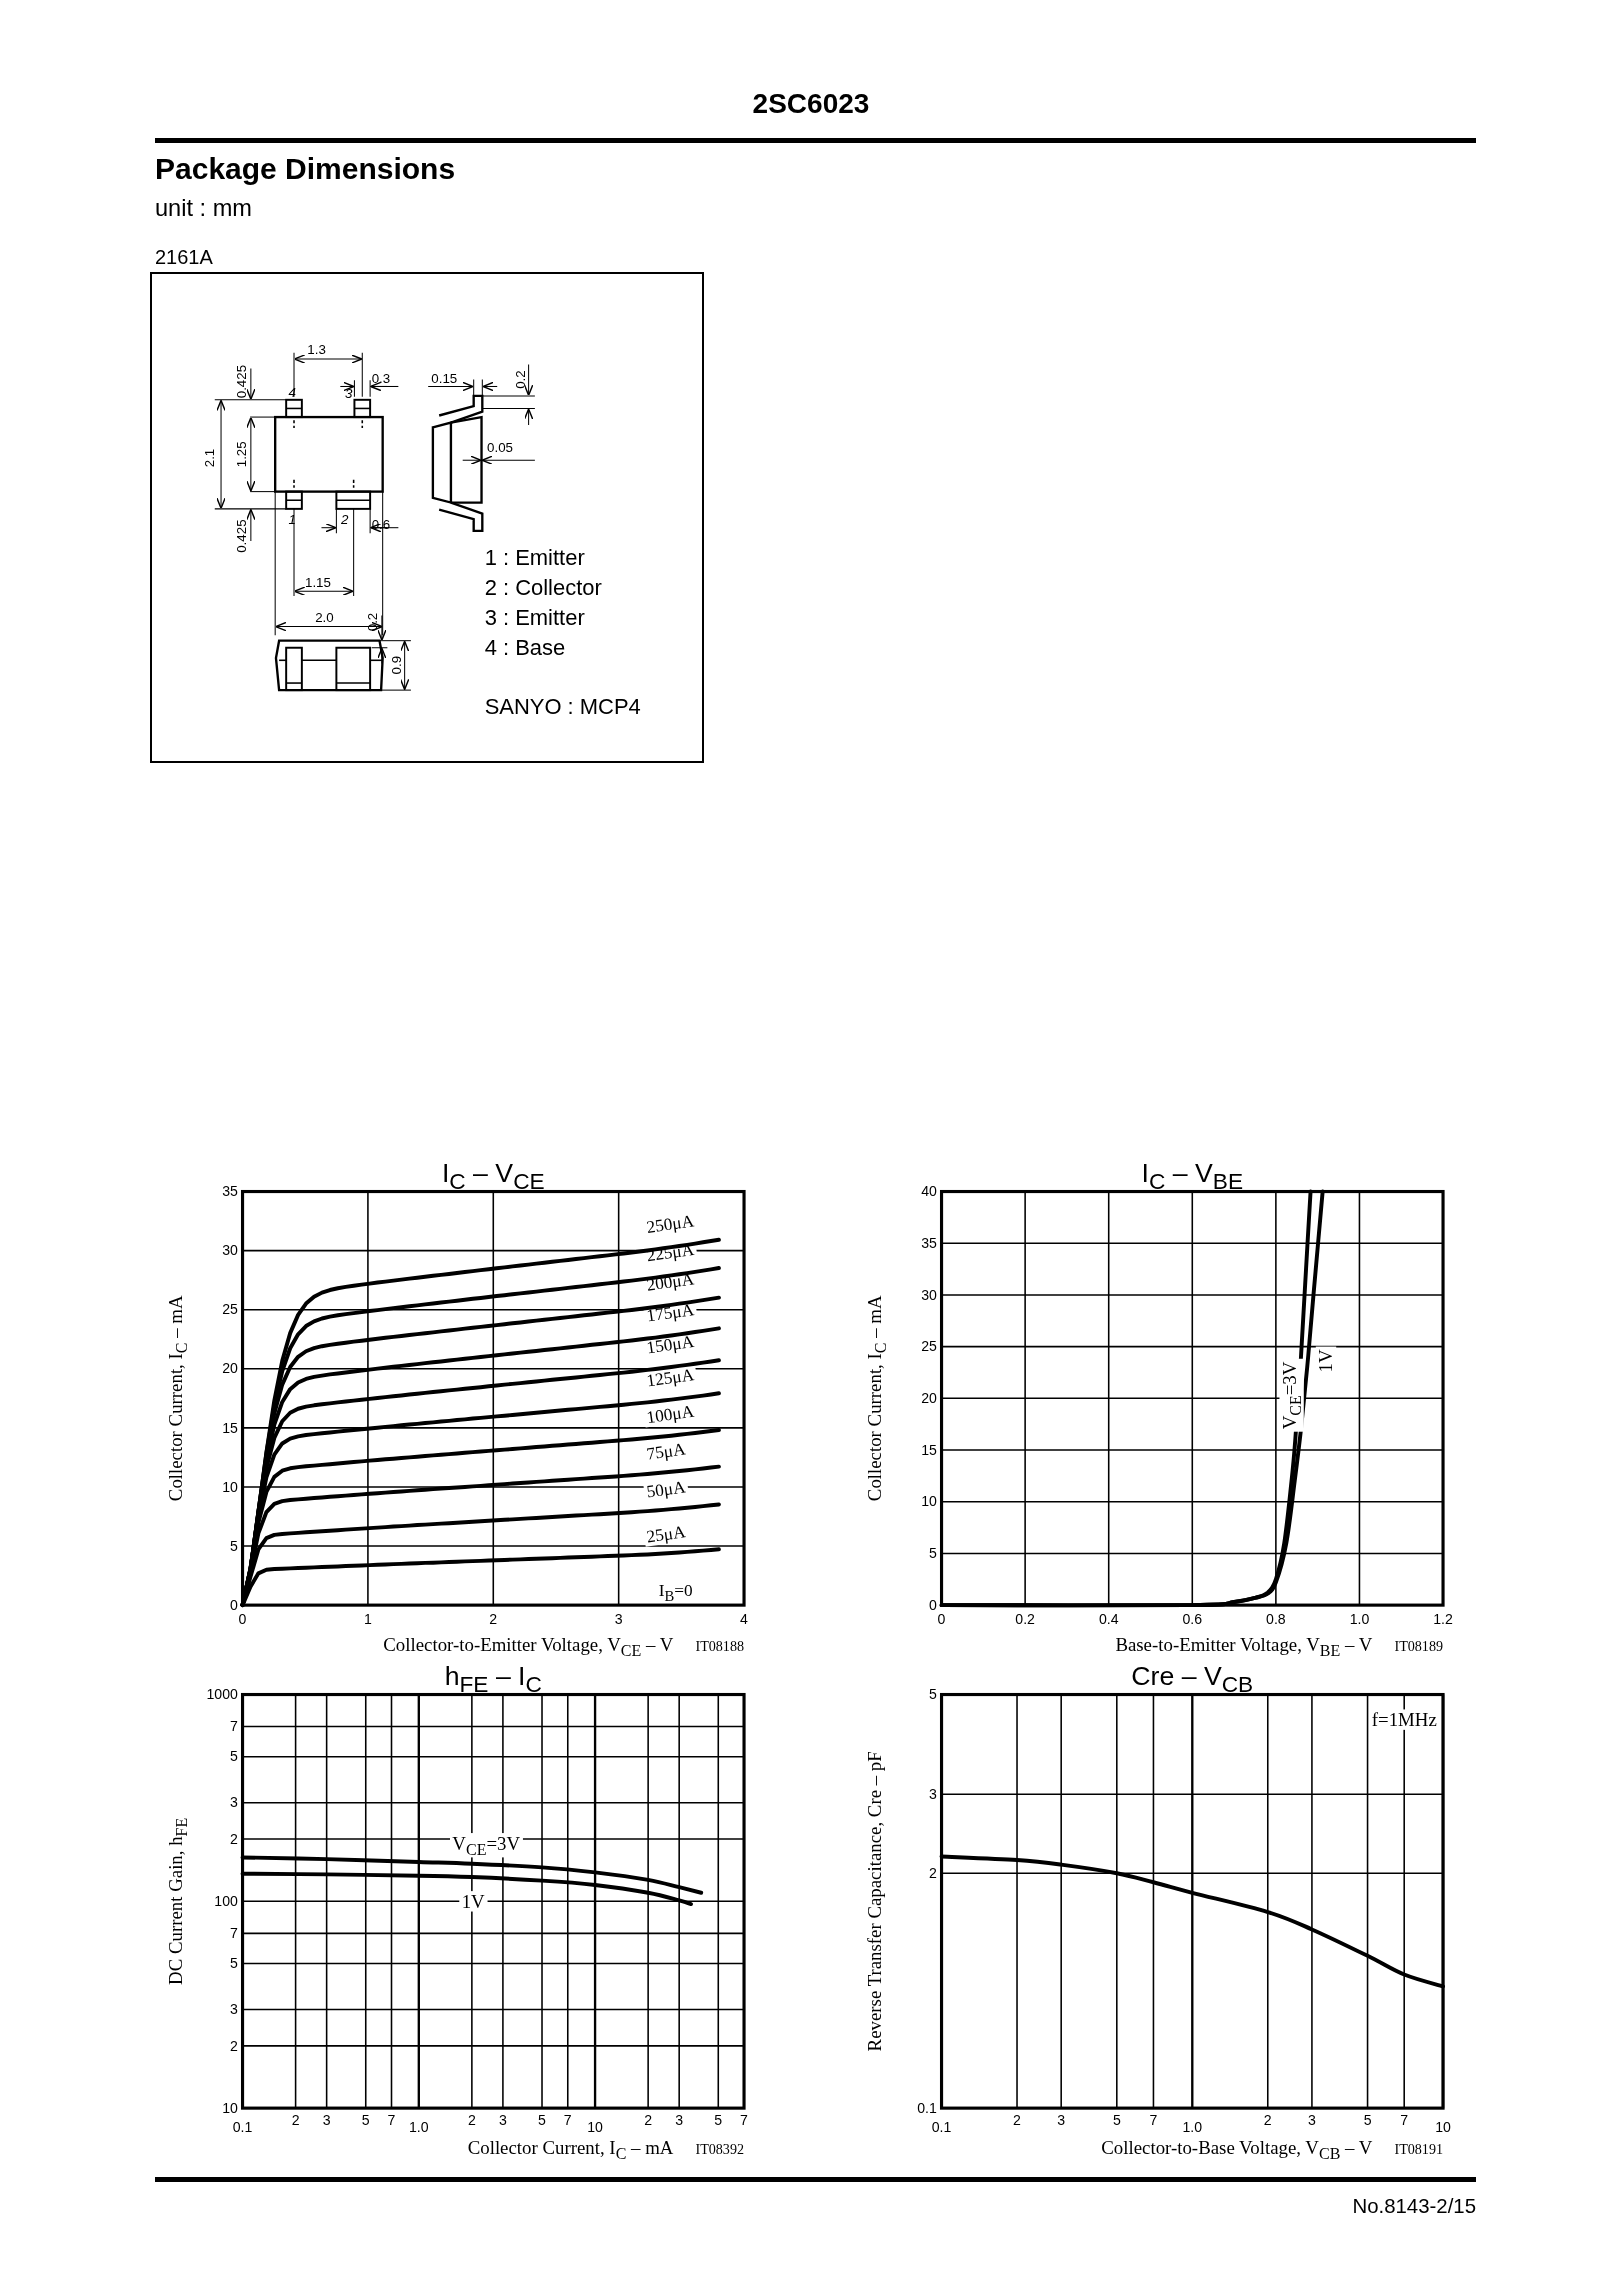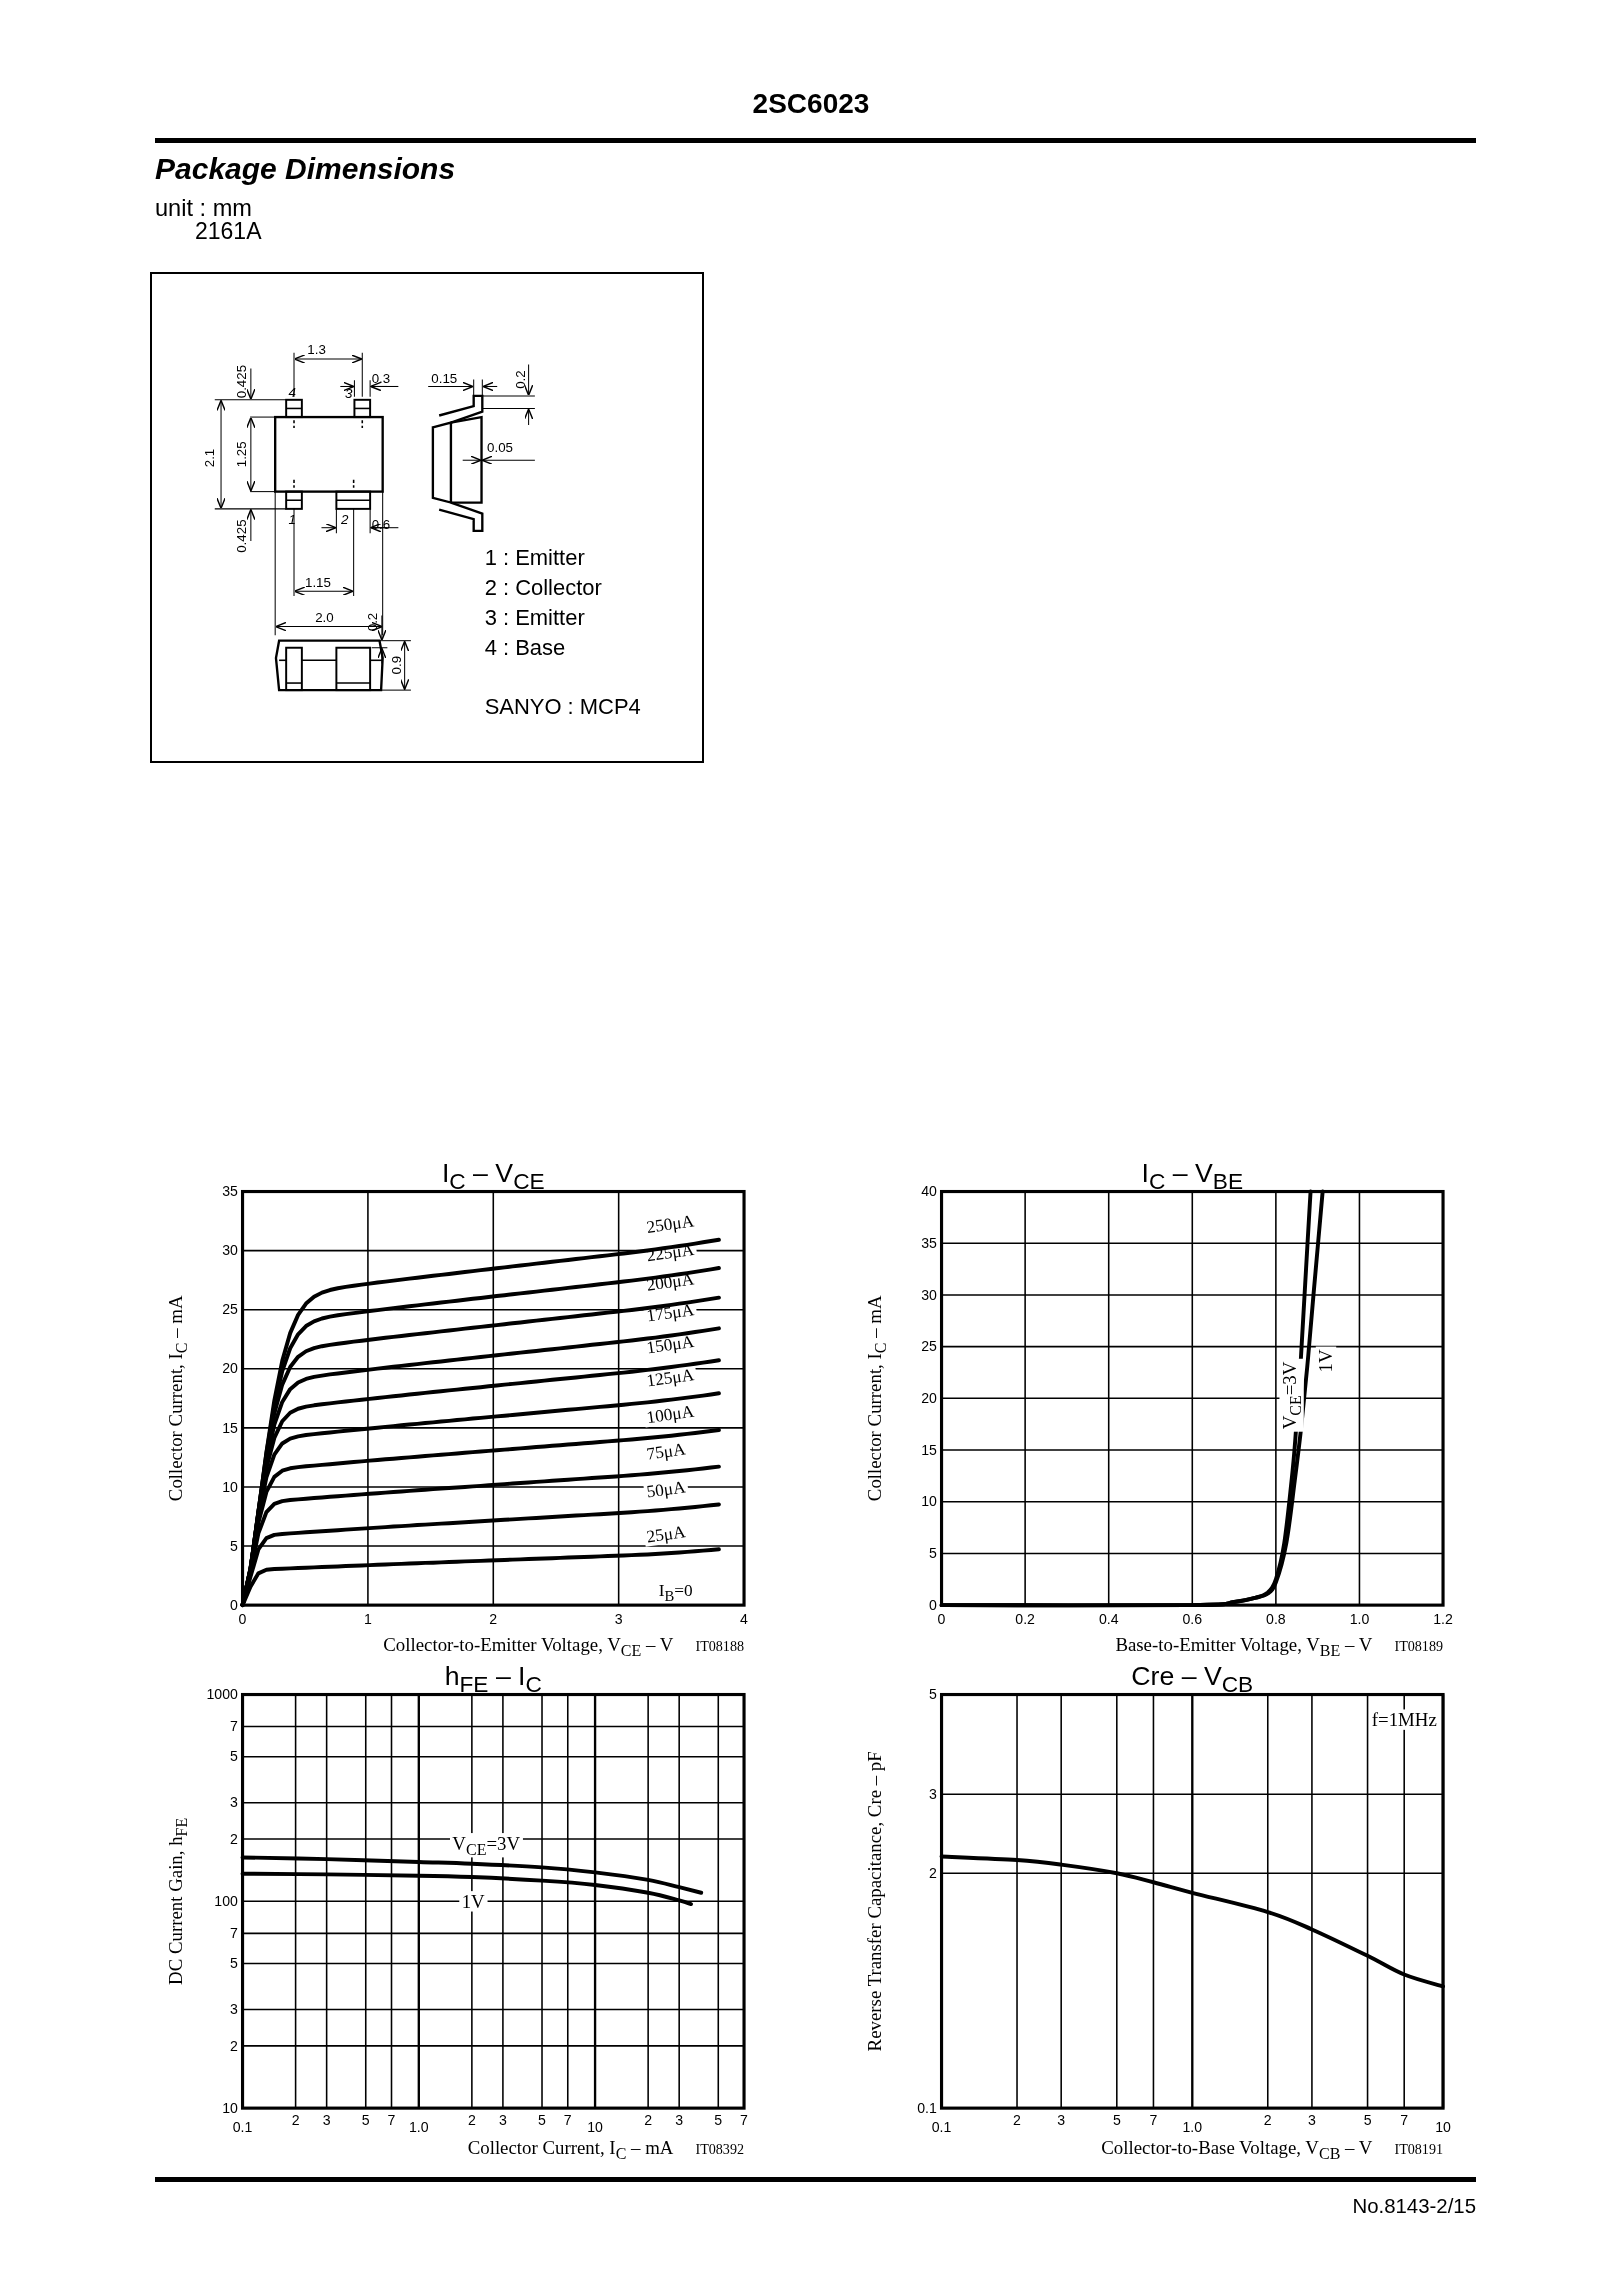--- a/index.html
+++ b/index.html
@@ -9,7 +9,7 @@
   .serif { font-family: Liberation Sans, sans-serif; }
   #part-number { left: 0; width: 1622px; top: 88px; text-align: center; font-size: 28px; font-weight: bold; }
   .rule { background: #000; left: 155px; width: 1321px; height: 4.7px; }
-  #section-title { left: 155px; top: 152px; font-size: 30px; font-weight: bold; font-style: italic; }
+  #section-title { left: 155px; top: 152px; font-size: 30px; font-weight: bold; }
   #unit-text { left: 155px; top: 195px; font-size: 23.6px; }
   #pkg-code { left: 155px; top: 218px; font-size: 23px; margin-left: 40px; }
   #pkg-box { left: 150px; top: 272px; width: 550px; height: 487px; border: 2.4px solid #000; }

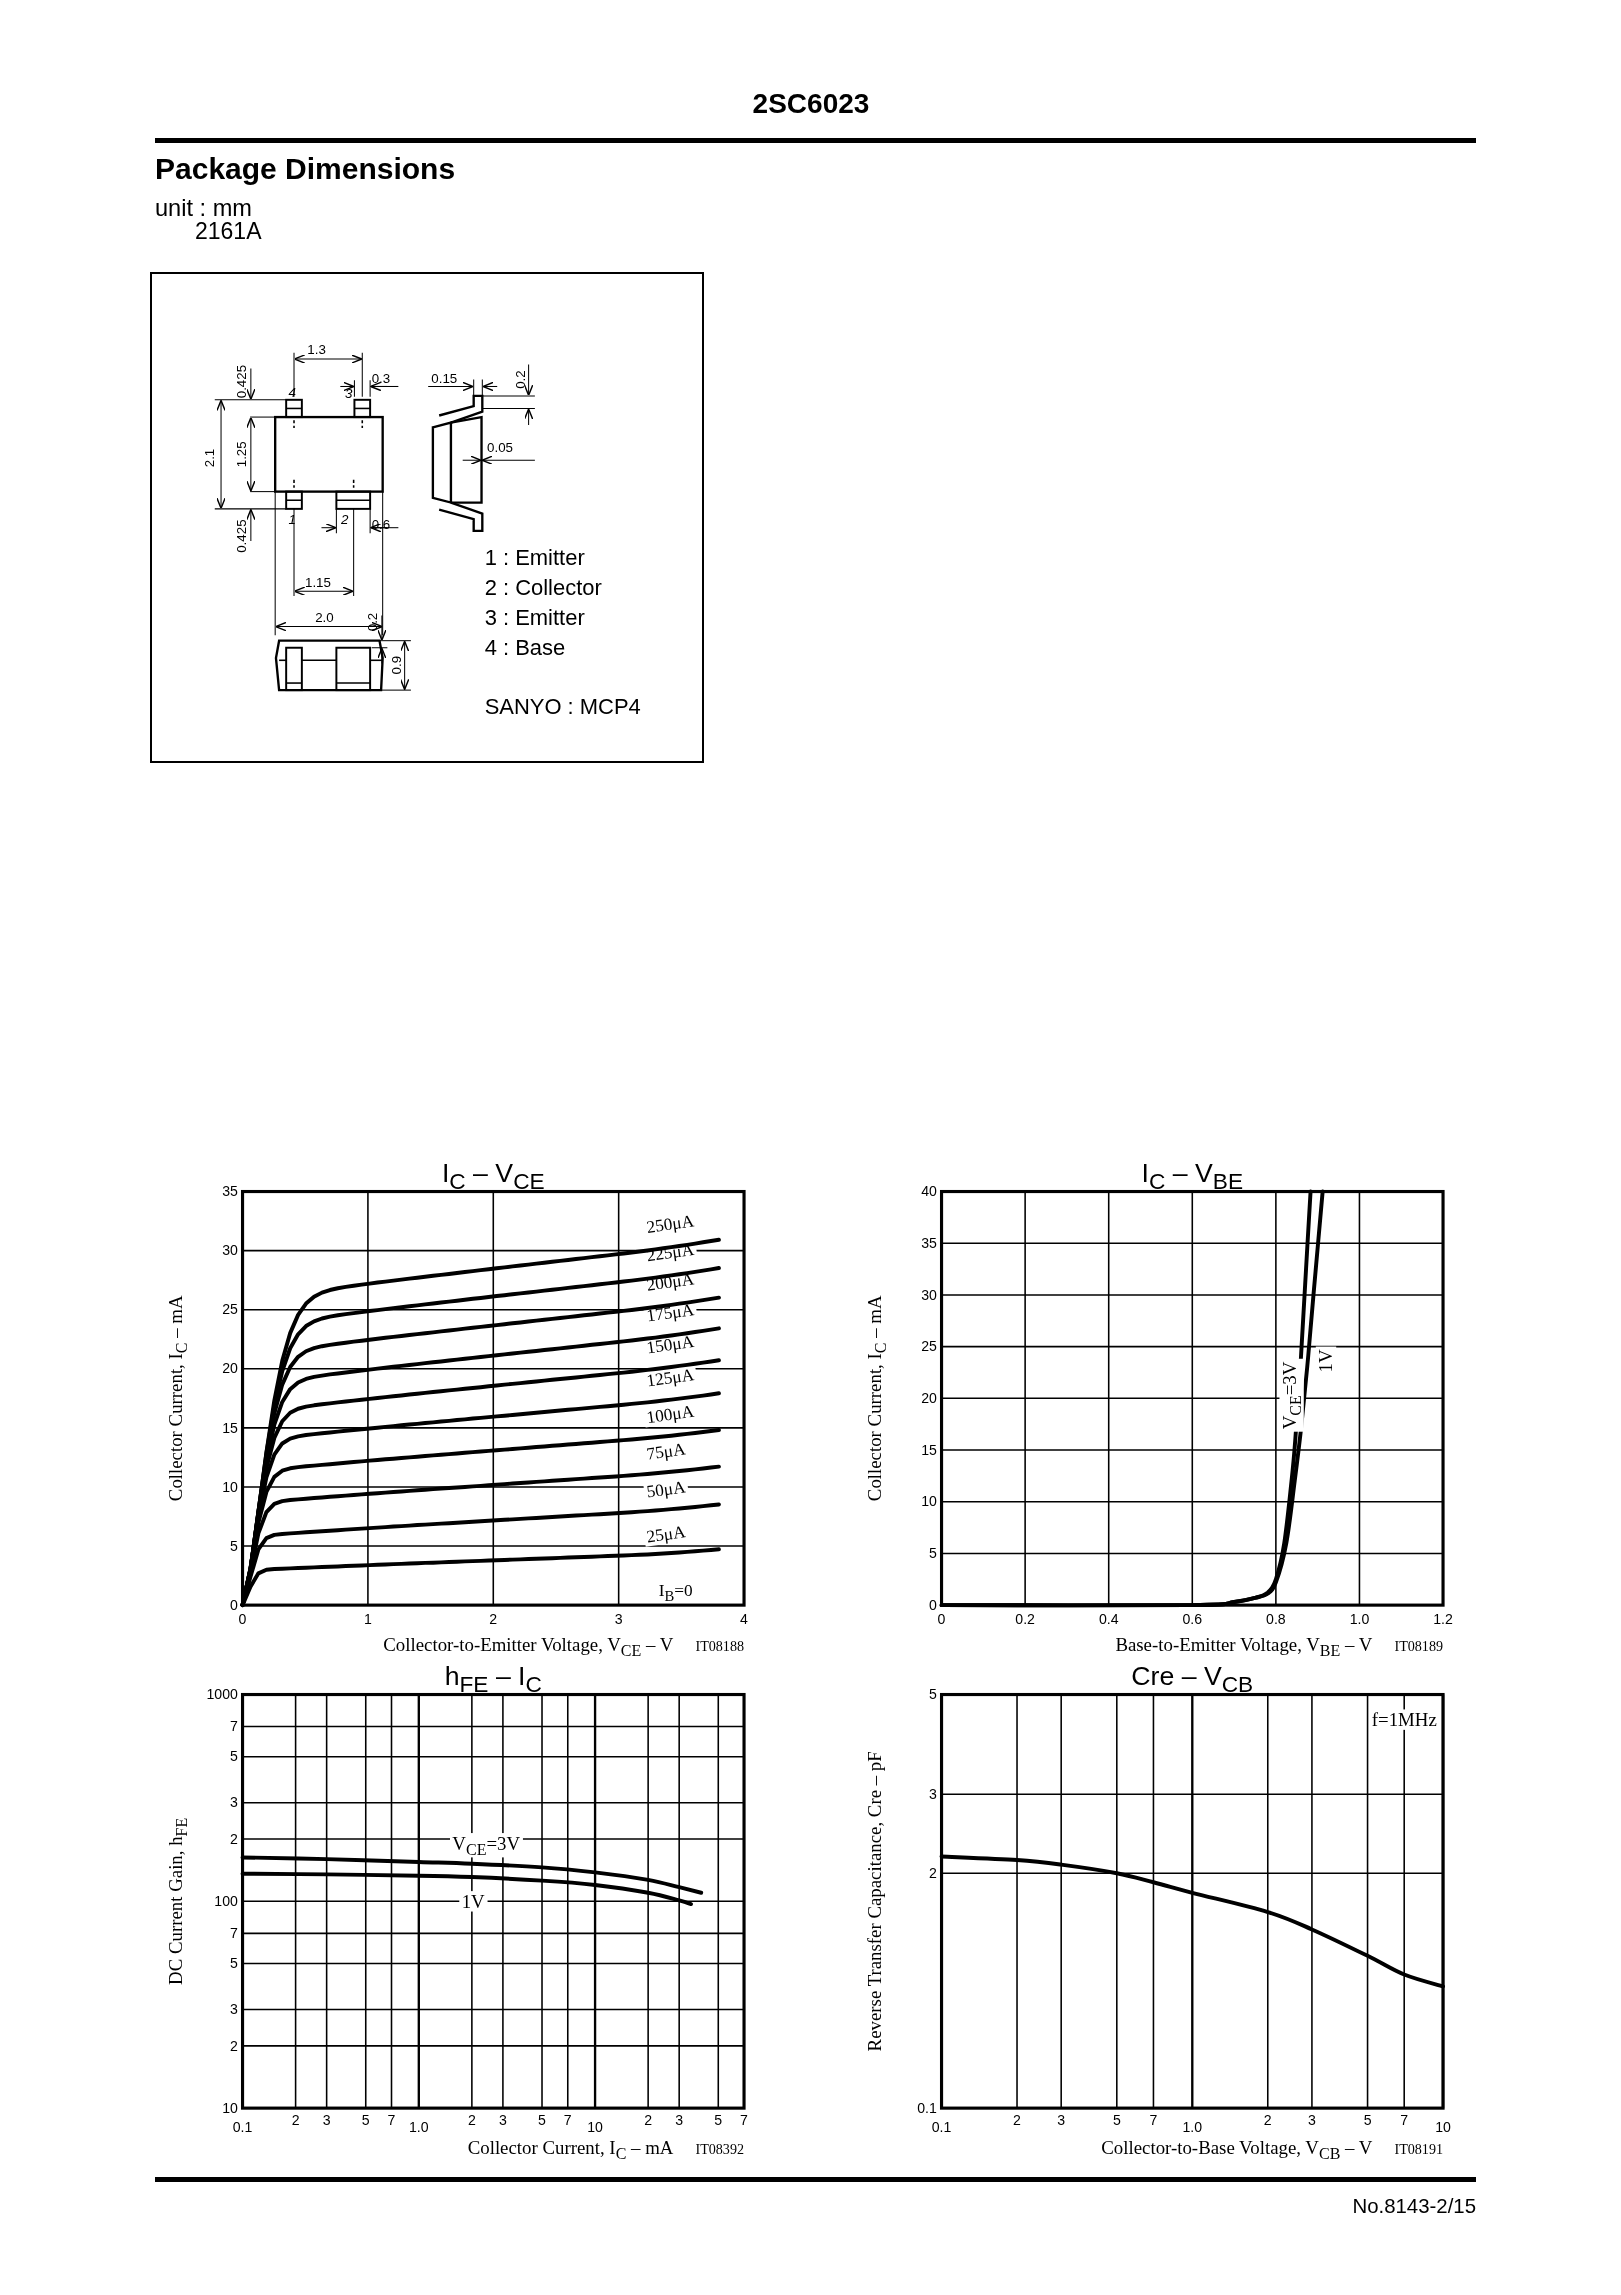--- a/index.html
+++ b/index.html
@@ -11,7 +11,7 @@
   .rule { background: #000; left: 155px; width: 1321px; height: 4.7px; }
   #section-title { left: 155px; top: 152px; font-size: 30px; font-weight: bold; }
   #unit-text { left: 155px; top: 195px; font-size: 23.6px; }
-  #pkg-code { left: 155px; top: 218px; font-size: 23px; margin-left: 40px; }
+  #pkg-code { left: 155px; top: 246px; font-size: 20px; }
   #pkg-box { left: 150px; top: 272px; width: 550px; height: 487px; border: 2.4px solid #000; }
   #page-footer { right: 146px; top: 2195px; font-size: 20.4px; margin-left: 34px; }
   svg text { fill: #000; }

